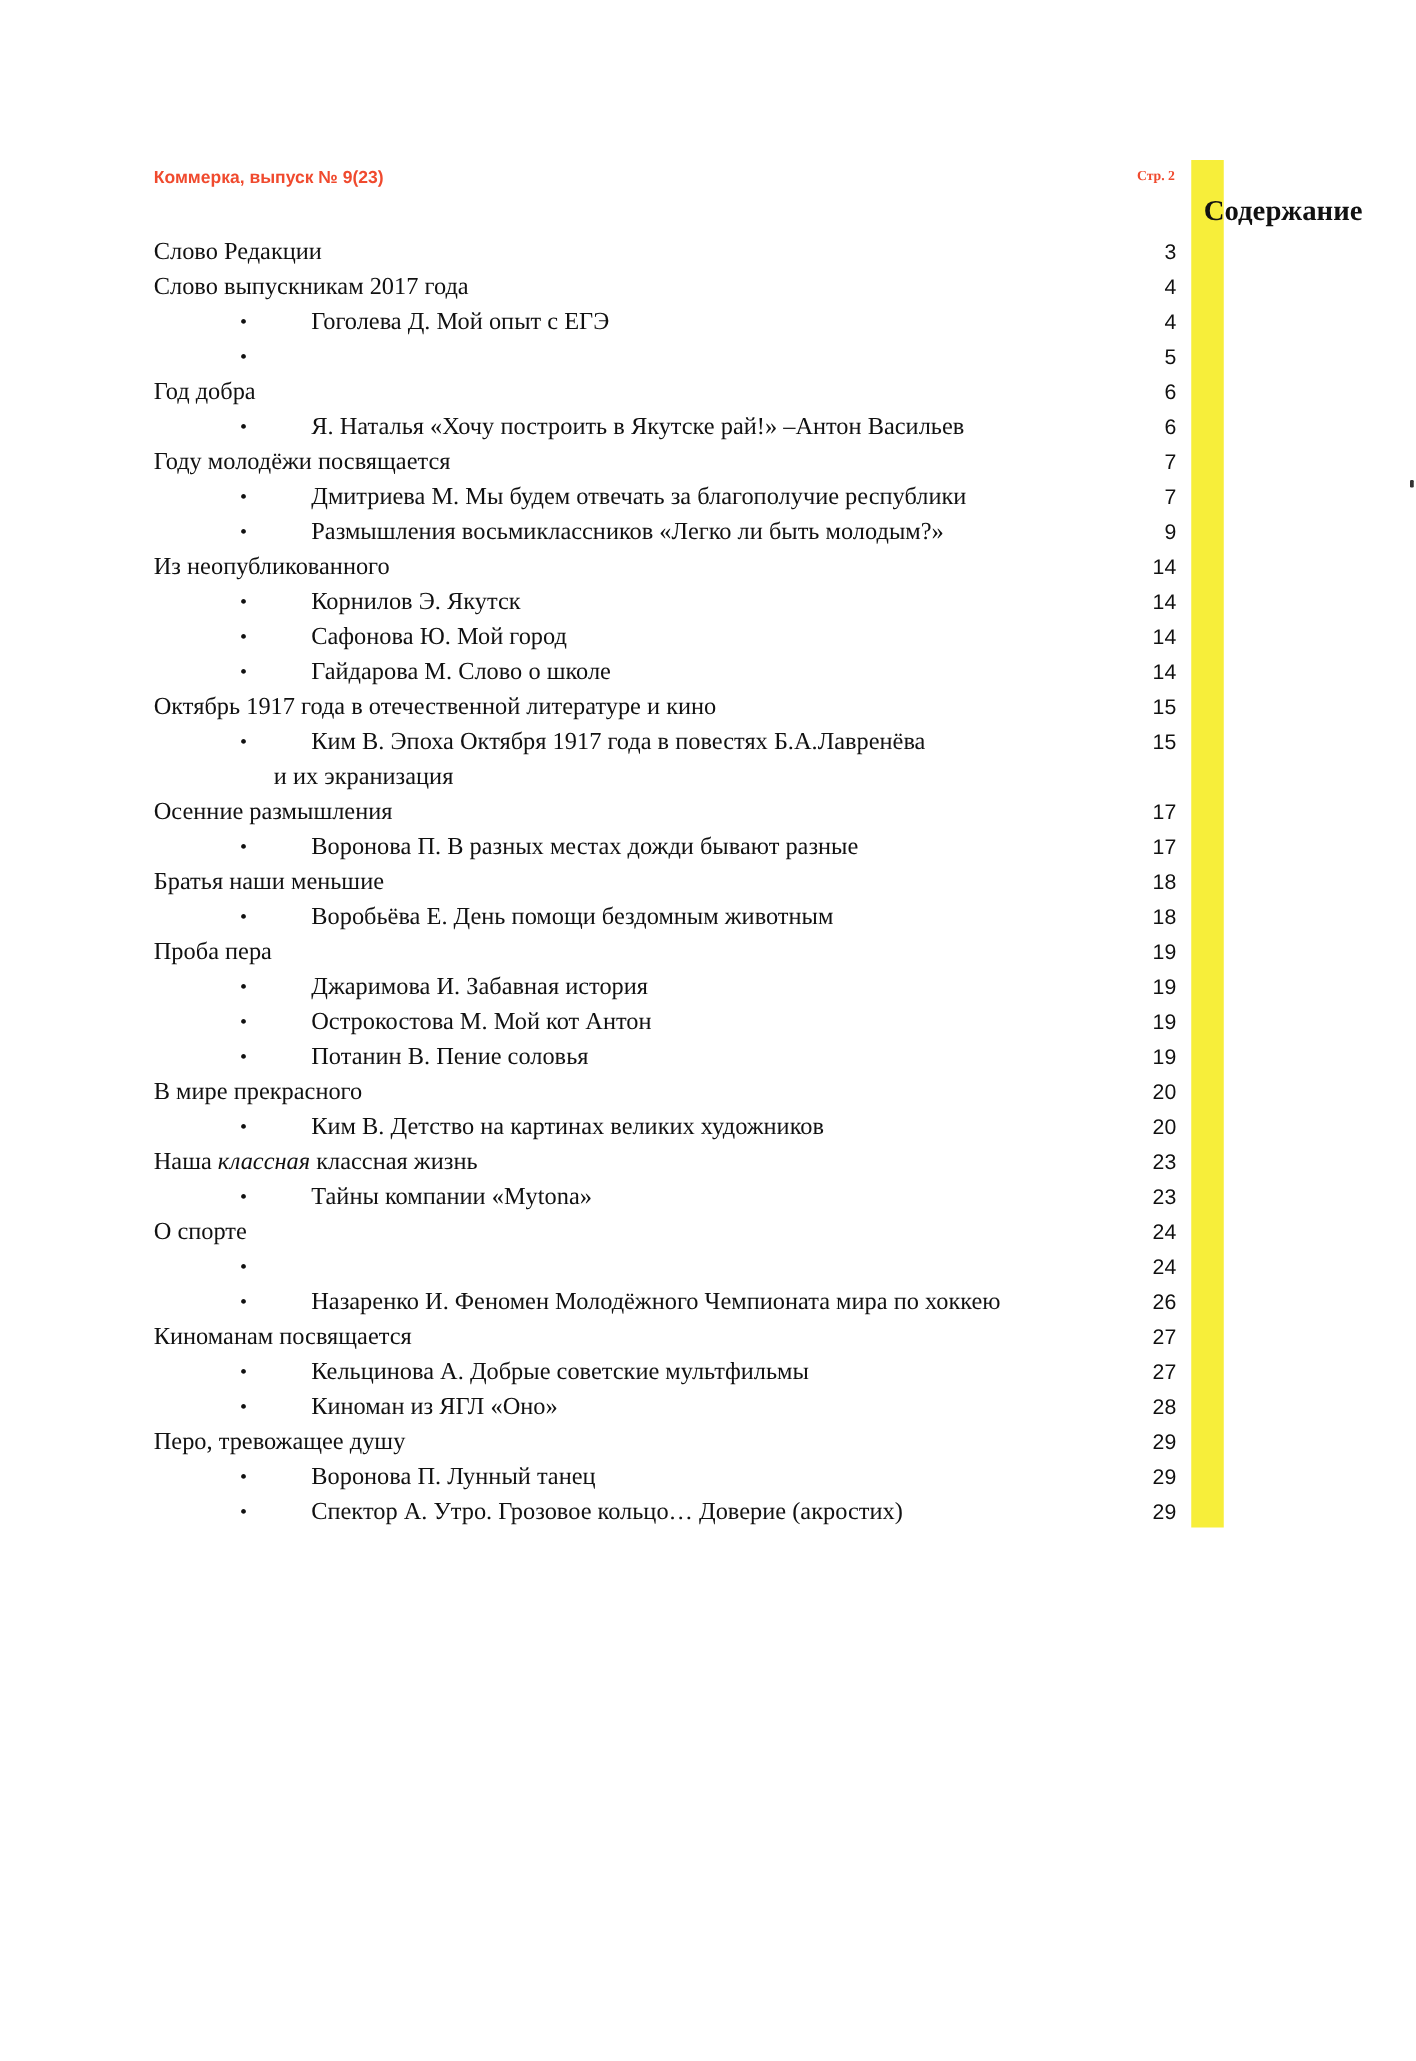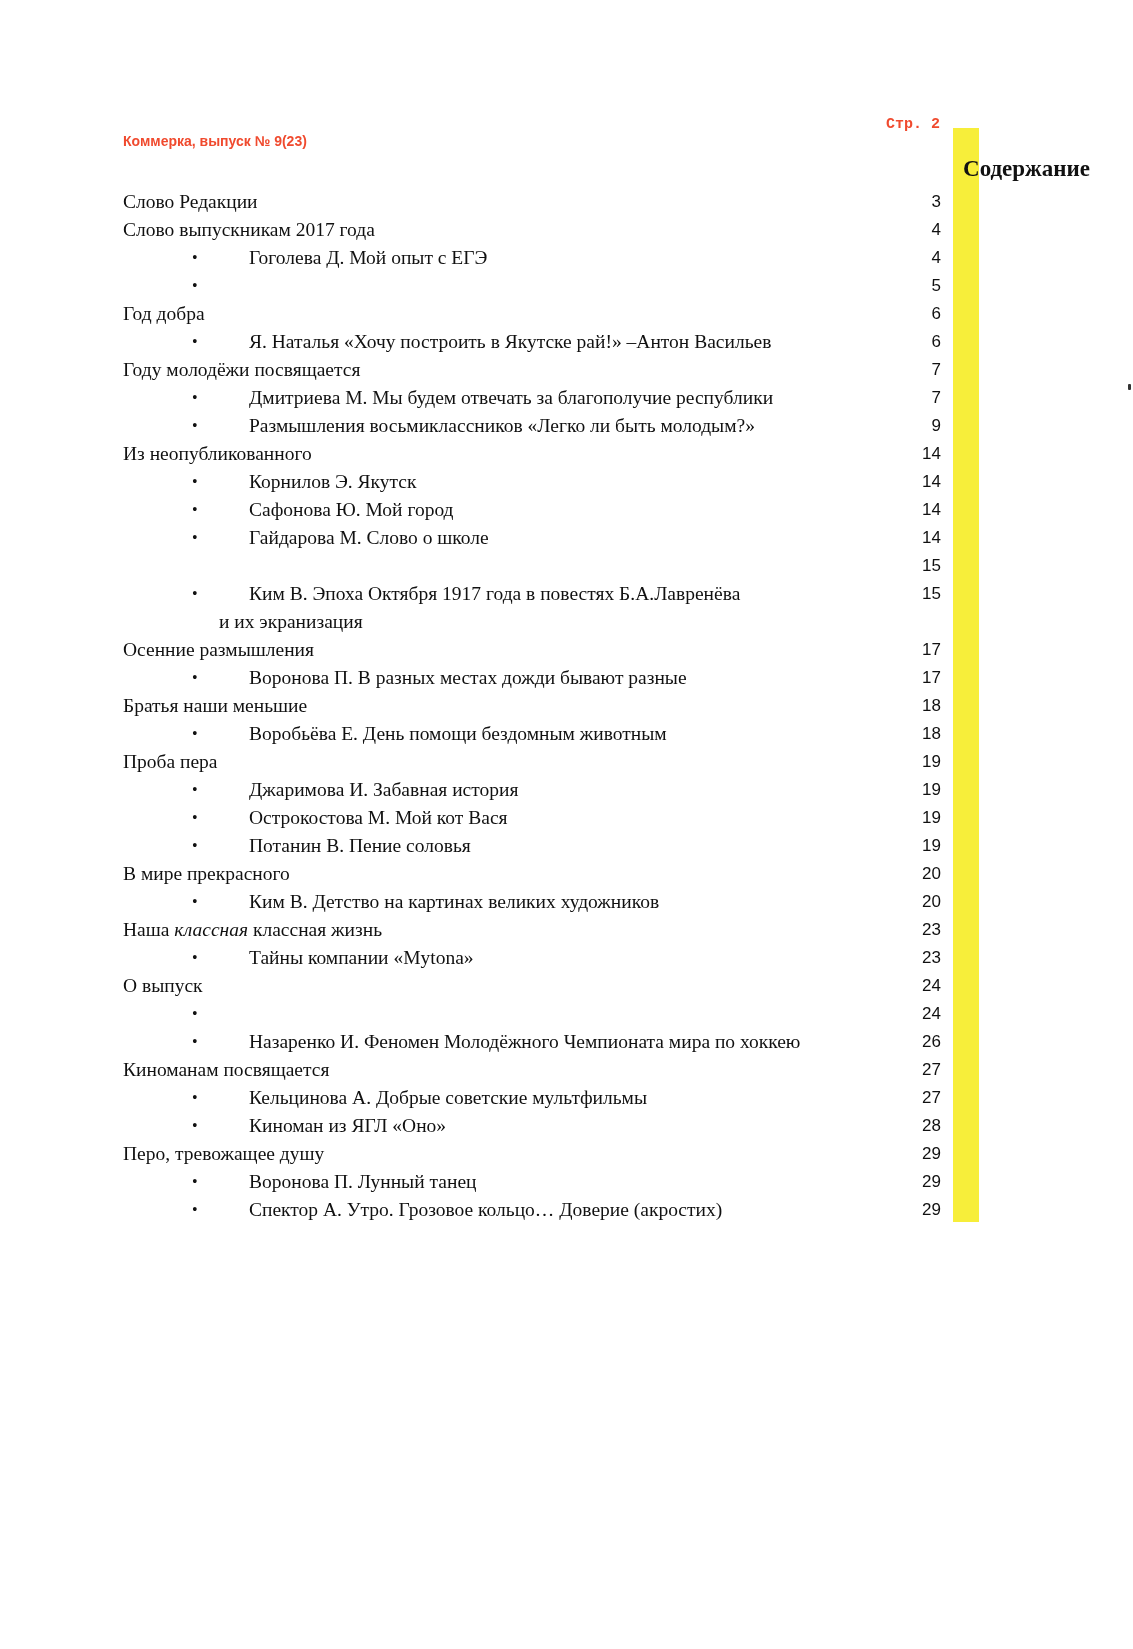--- a/index.html
+++ b/index.html
@@ -41,10 +41,10 @@
     .header-right {
       position: absolute;
       right: 193px;
-      top: 116px;
-      font-family: Liberation Mono, monospace;
+      top: 135px;
+      font-family: Liberation Serif, serif;
       font-weight: bold;
-      font-size: 15px;
+      font-size: 11px;
       color: #f04a2e;
     }
     .title {

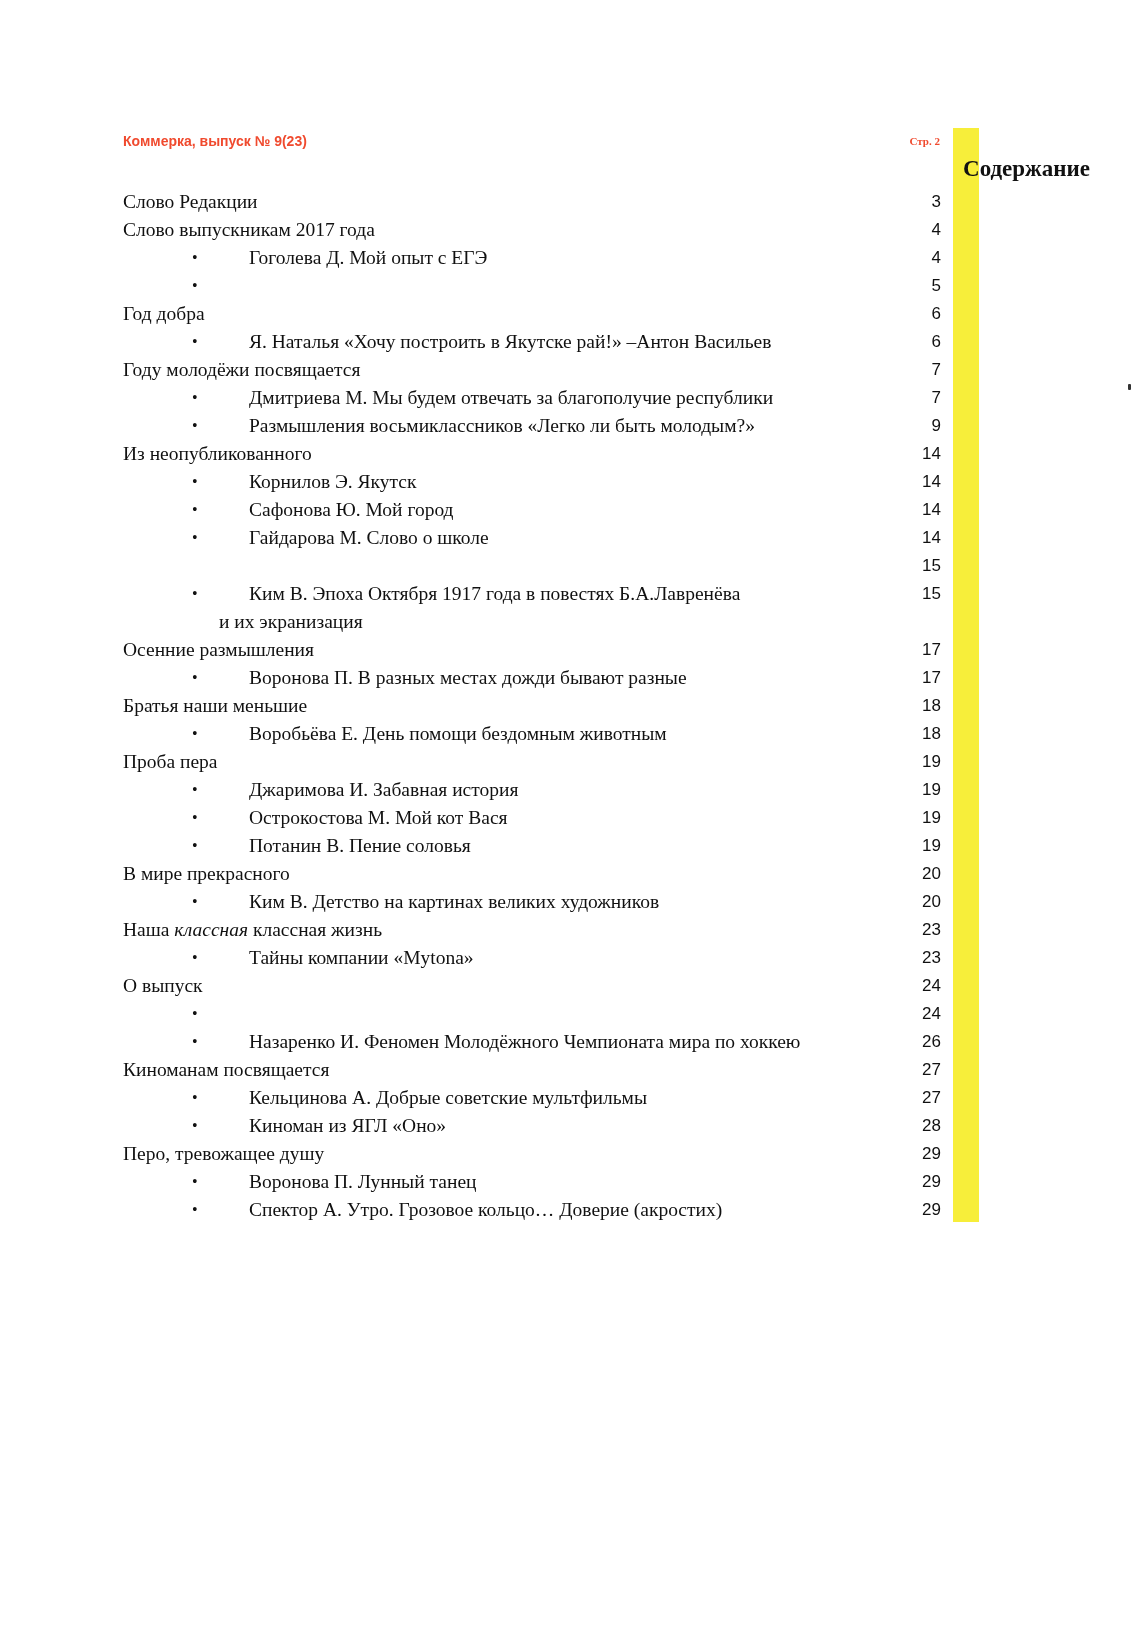--- a/index.html
+++ b/index.html
@@ -156,6 +156,7 @@
       <span class="page">14</span>
     </div>
     <div class="row">
+      <span class="text">Октябрь 1917 года в отечественной литературе и кино</span>
       <span class="page">15</span>
     </div>
     <div class="row sub">

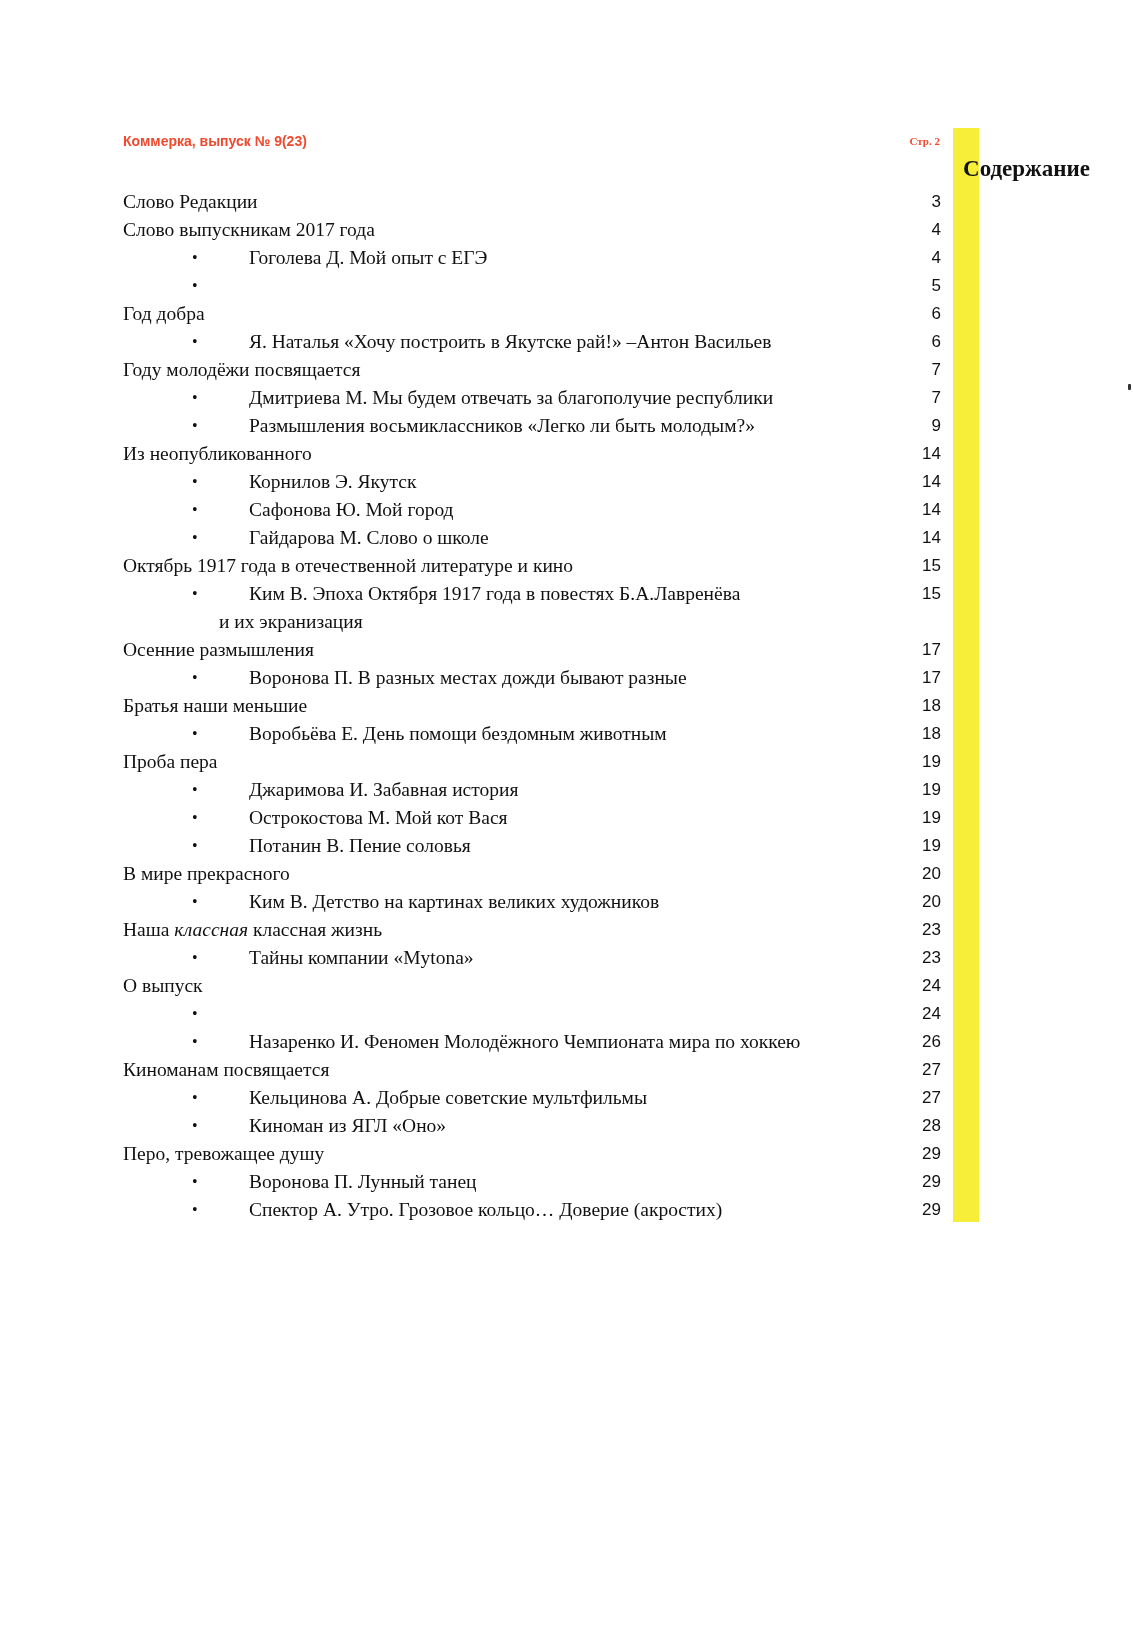--- a/index.html
+++ b/index.html
@@ -197,7 +197,7 @@
     </div>
     <div class="row sub">
       <span class="bullet">•</span>
-      <span class="text">Острокостова М. Мой кот Вася</span>
+      <span class="text">Острокостова М. Мой кот Антон</span>
       <span class="page">19</span>
     </div>
     <div class="row sub">

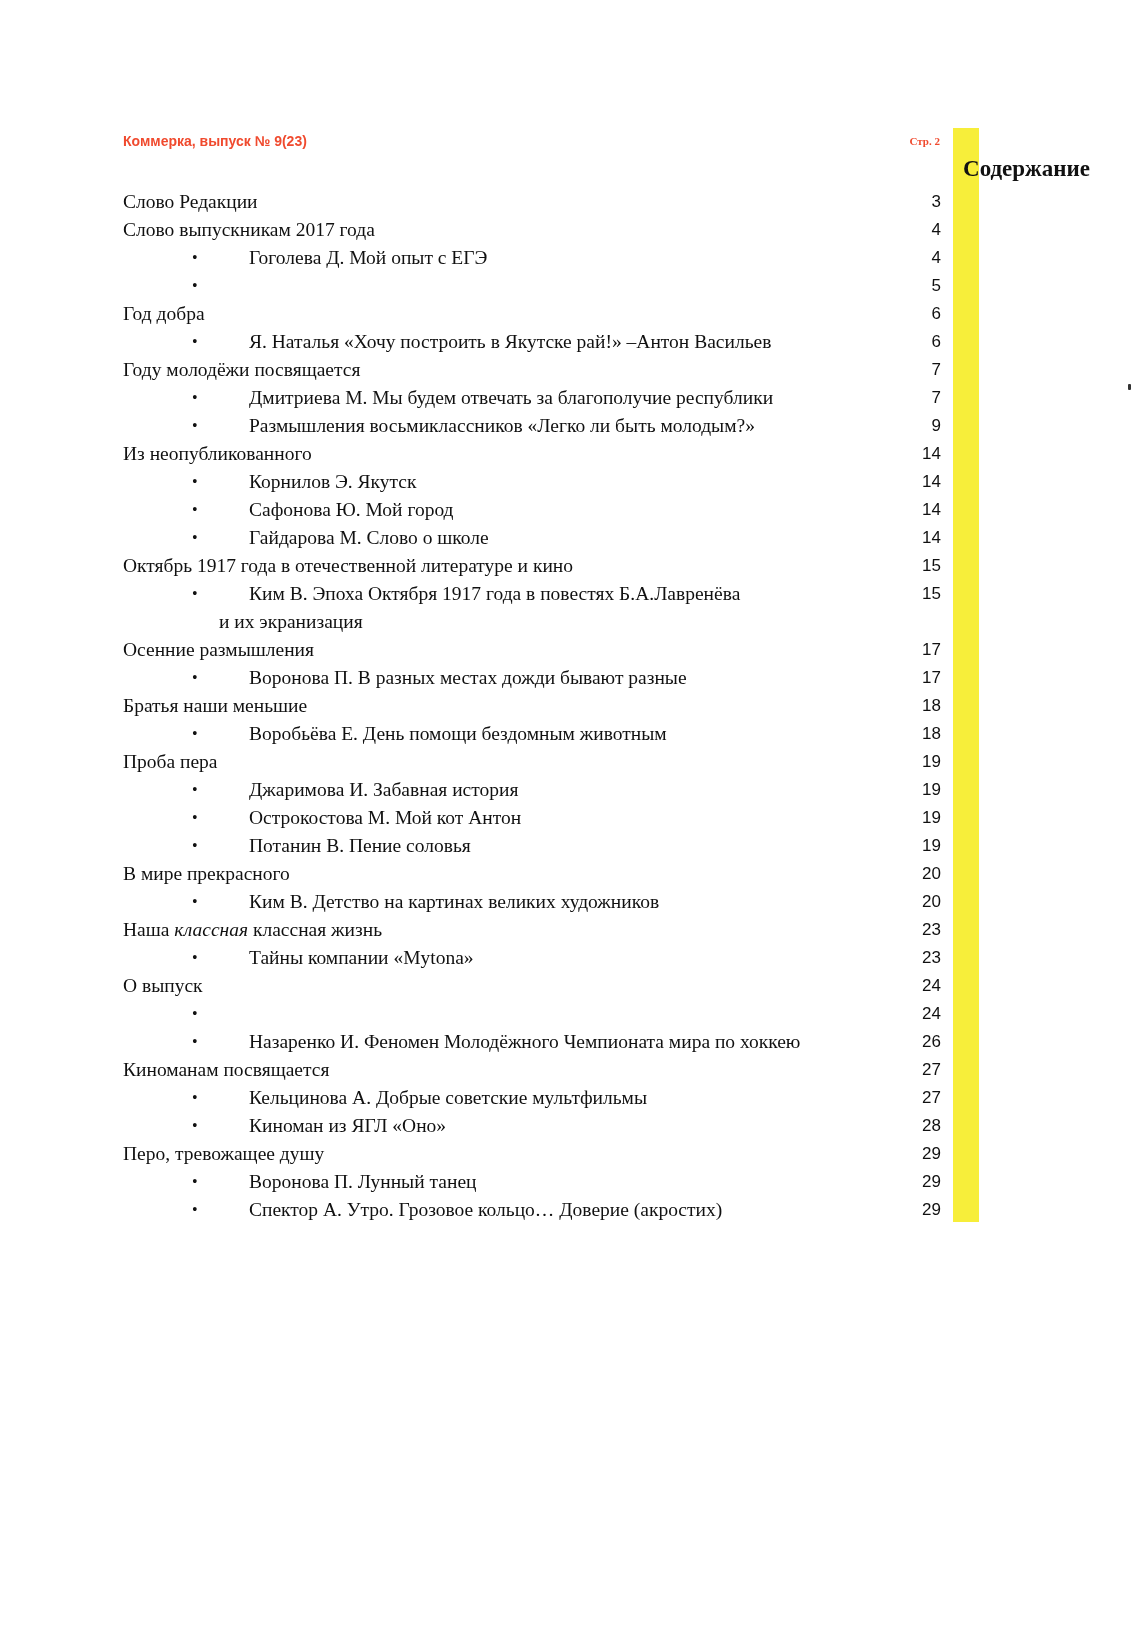--- a/index.html
+++ b/index.html
@@ -224,7 +224,7 @@
       <span class="page">23</span>
     </div>
     <div class="row">
-      <span class="text">О выпуск</span>
+      <span class="text">О спорте</span>
       <span class="page">24</span>
     </div>
     <div class="row sub">

